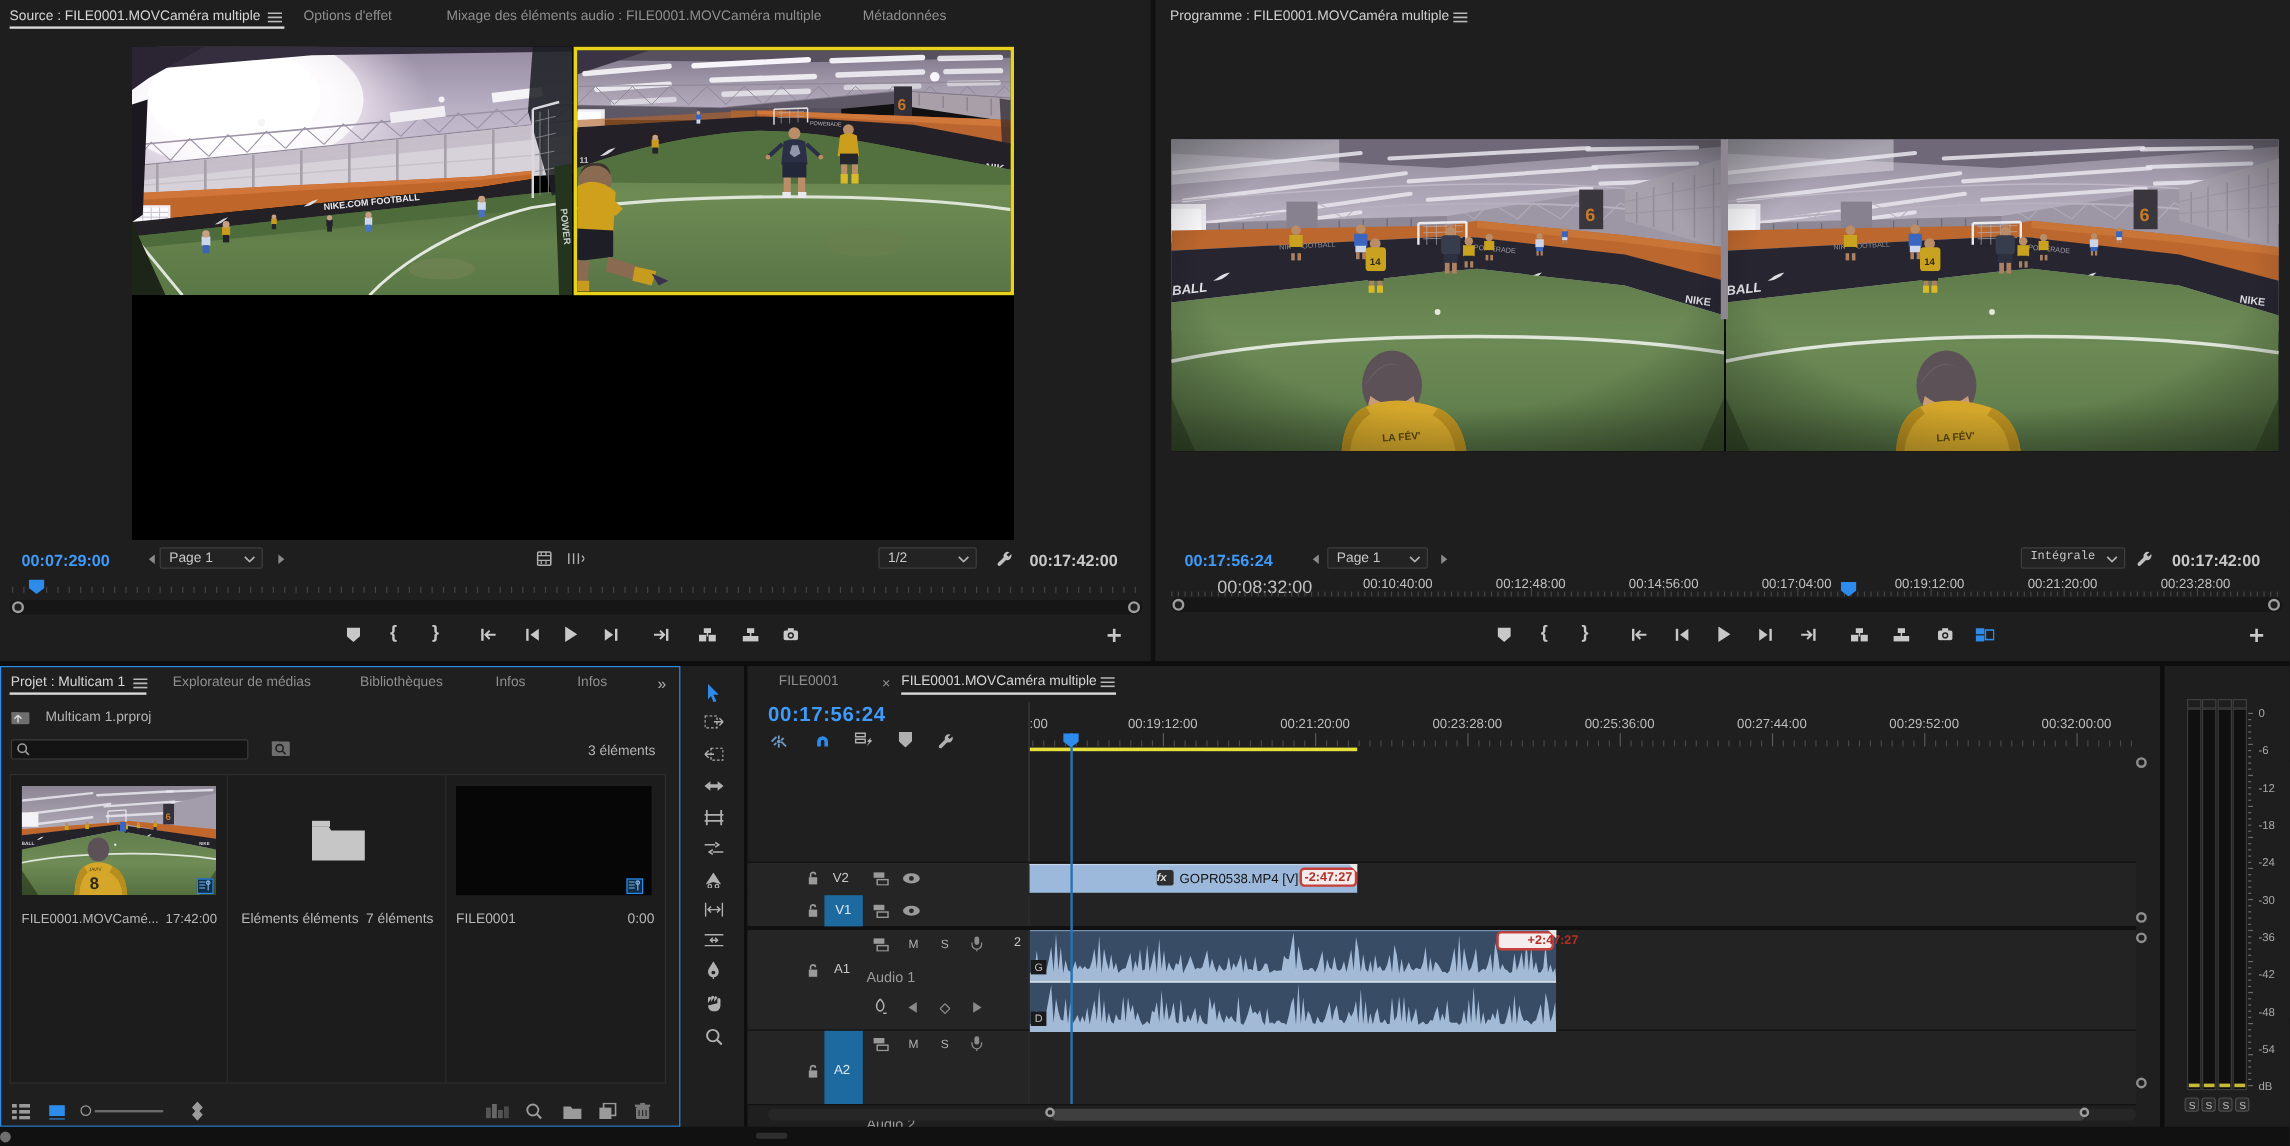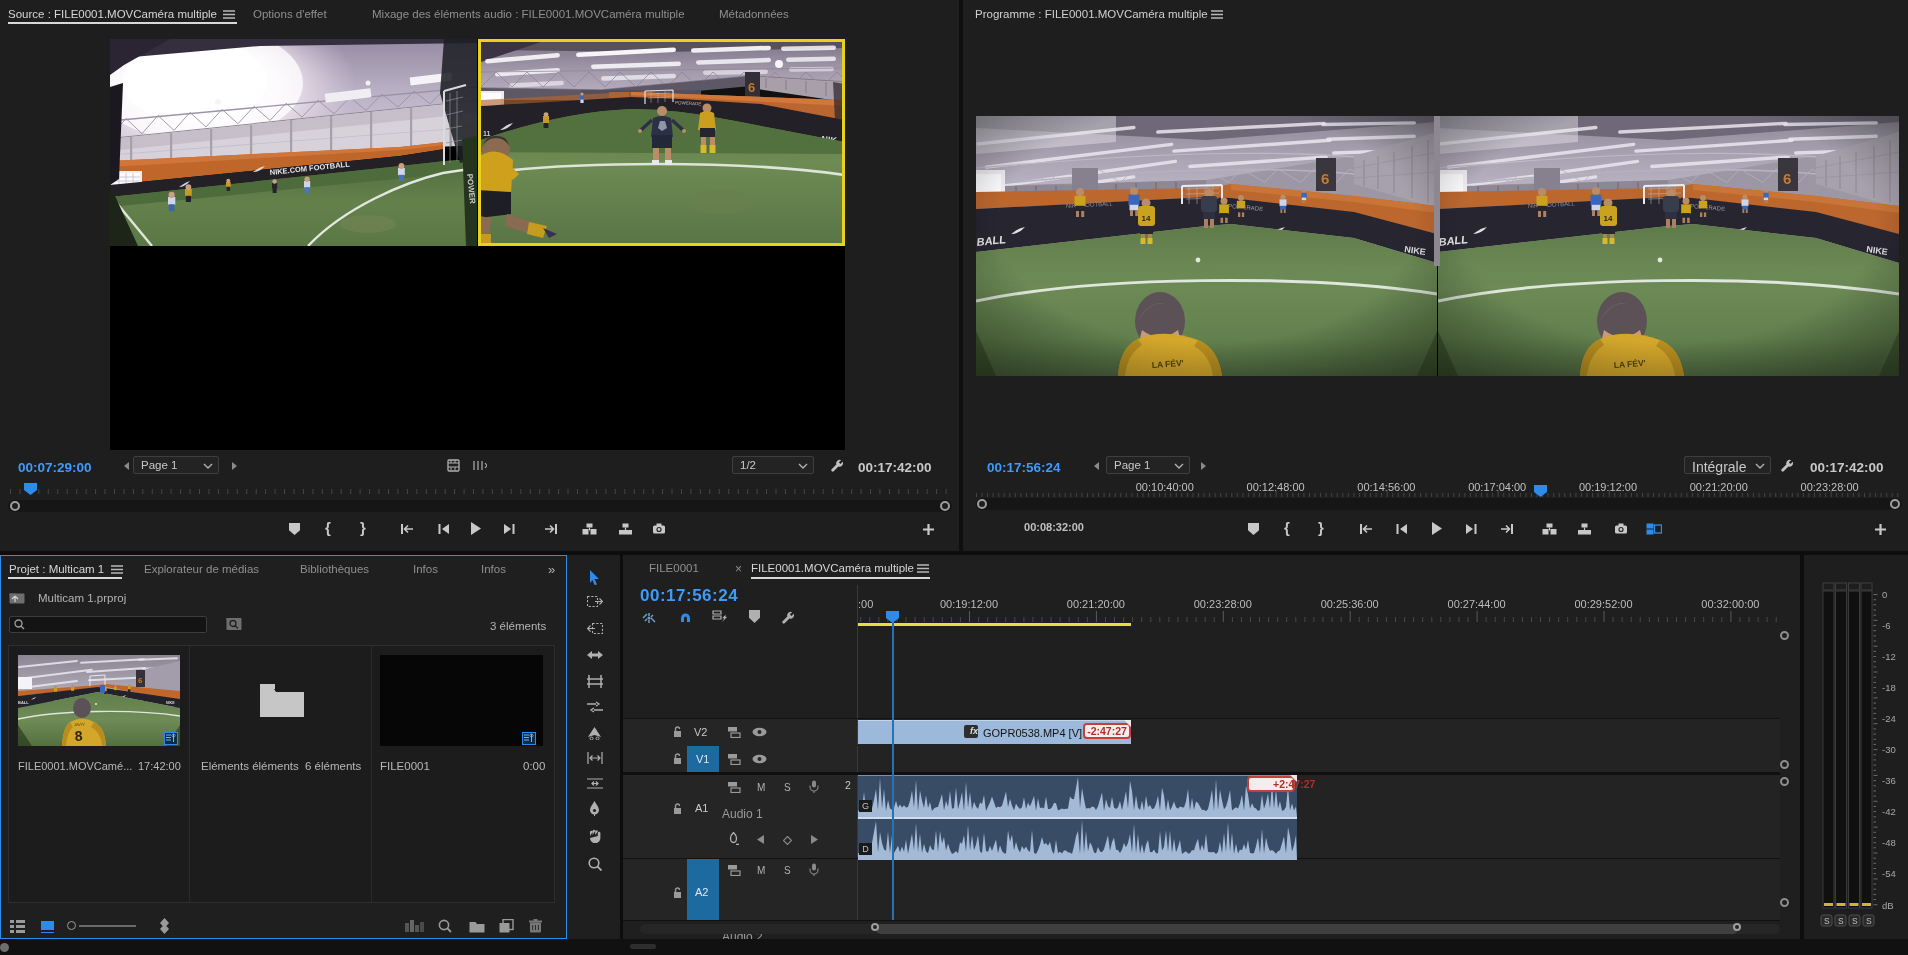--- a/index.html
+++ b/index.html
@@ -635,7 +635,7 @@
       <path d="M1 1 L6 5 L1 9 Z" fill="#8a8a8a"></path>
     </svg>
     <div style="position:absolute;left:1684px;top:456px;width:87px;height:18px;background:#232323;border:1px solid #3e3e3e;border-radius:2px;"></div>
-    <div style="position:absolute;left:1692px;top:459px;font-size:14px;color:#c8c8c8;font-weight:normal;white-space:nowrap;">Intégrale</div>
+    <div style="position:absolute;left:1692px;top:459px;font-size:10px;color:#c8c8c8;font-weight:normal;white-space:nowrap;font-family:Liberation Mono, monospace;">Intégrale</div>
     <svg style="position:absolute;left:1755px;top:463px" width="10" height="6" viewBox="0 0 10 6">
       <path d="M1 1 L5 5 L9 1" stroke="#b0b0b0" stroke-width="1.4" fill="none"></path>
     </svg>

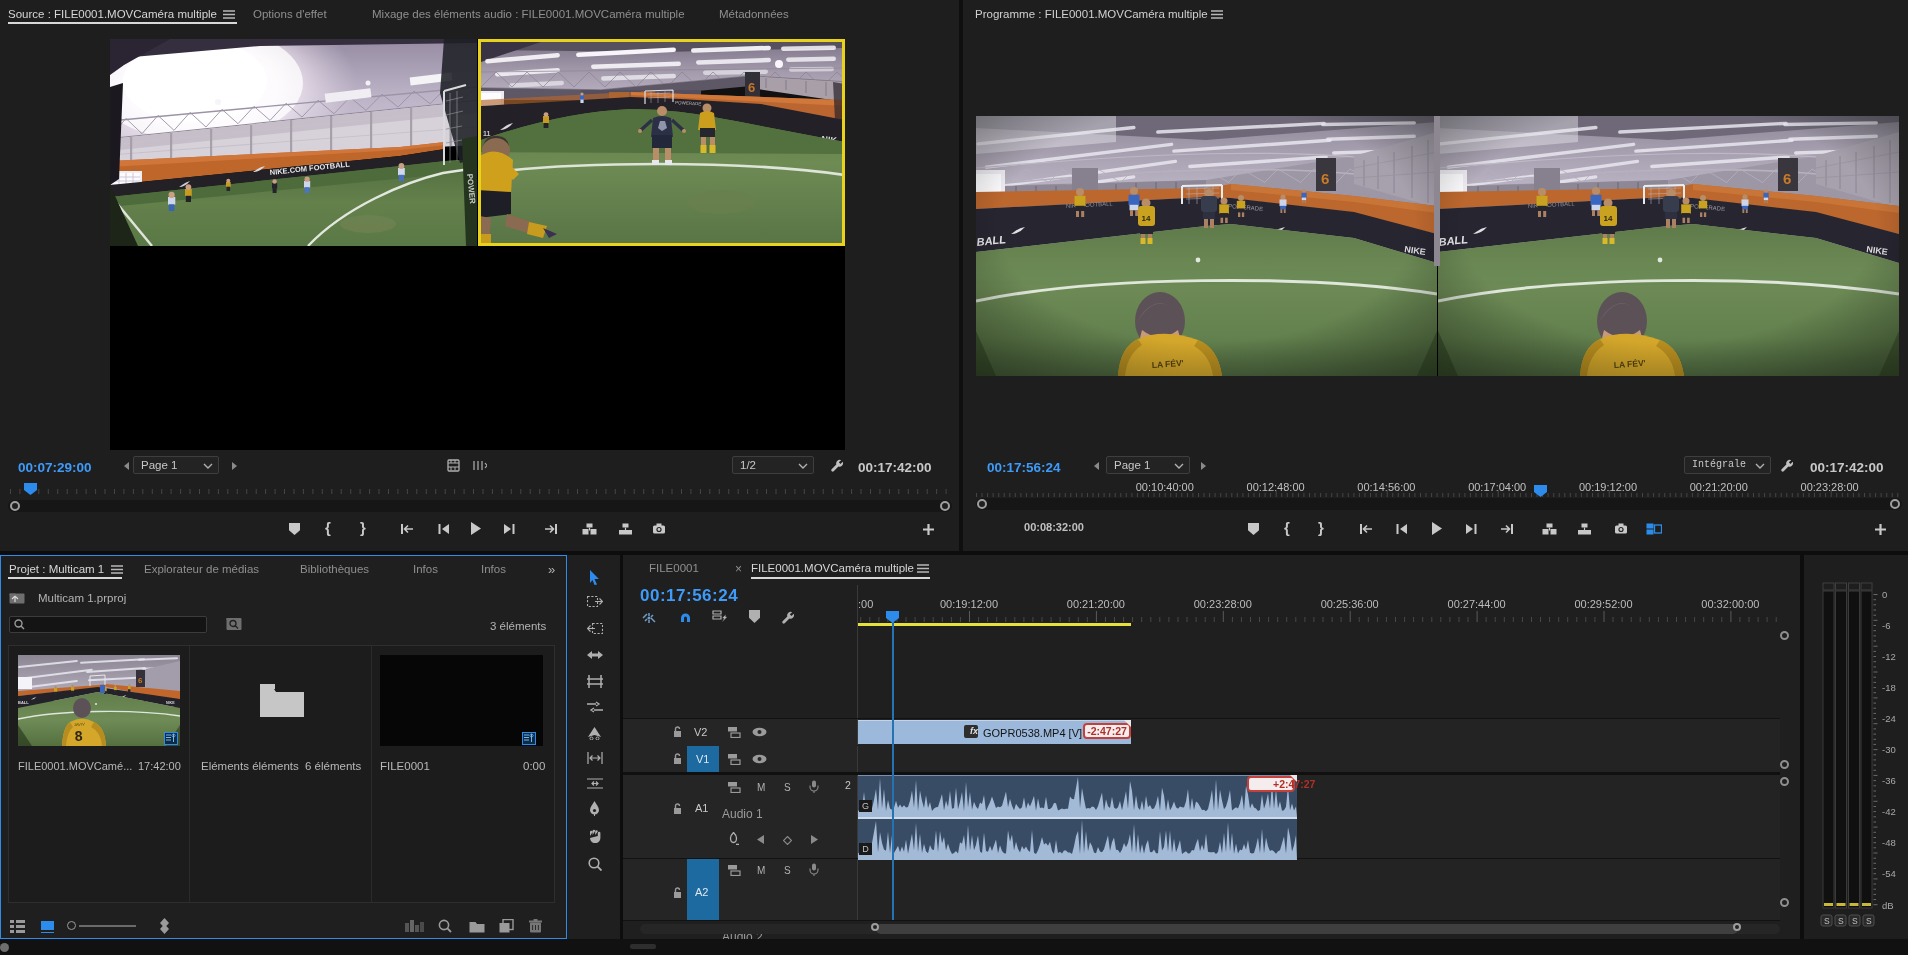--- a/index.html
+++ b/index.html
@@ -643,7 +643,7 @@
       <path d="M11.2 2.2 a3.6 3.6 0 0 0-4.9 4.3 L1.6 11.2 a1.5 1.5 0 0 0 2.1 2.1 L8.4 8.6 a3.6 3.6 0 0 0 4.3-4.9 L10.5 5.9 L8.8 4.2 Z" fill="#c0c0c0"></path>
     </svg>
     <div style="position:absolute;left:1810px;top:460px;font-size:13.5px;color:#c8c8c8;font-weight:bold;white-space:nowrap;">00:17:42:00</div>
-    <div style="position:absolute;left:1054.0px;top:481px;transform:translateX(-50%);font-size:11px;color:#c0c0c0;font-weight:bold;white-space:nowrap;margin-top:40px;">00:08:32:00</div>
+    <div style="position:absolute;left:1054.0px;top:481px;transform:translateX(-50%);font-size:15px;color:#c0c0c0;font-weight:normal;white-space:nowrap;">00:08:32:00</div>
     <div style="position:absolute;left:1164.8px;top:481px;transform:translateX(-50%);font-size:11px;color:#c0c0c0;font-weight:normal;white-space:nowrap;">00:10:40:00</div>
     <div style="position:absolute;left:1275.6px;top:481px;transform:translateX(-50%);font-size:11px;color:#c0c0c0;font-weight:normal;white-space:nowrap;">00:12:48:00</div>
     <div style="position:absolute;left:1386.4px;top:481px;transform:translateX(-50%);font-size:11px;color:#c0c0c0;font-weight:normal;white-space:nowrap;">00:14:56:00</div>

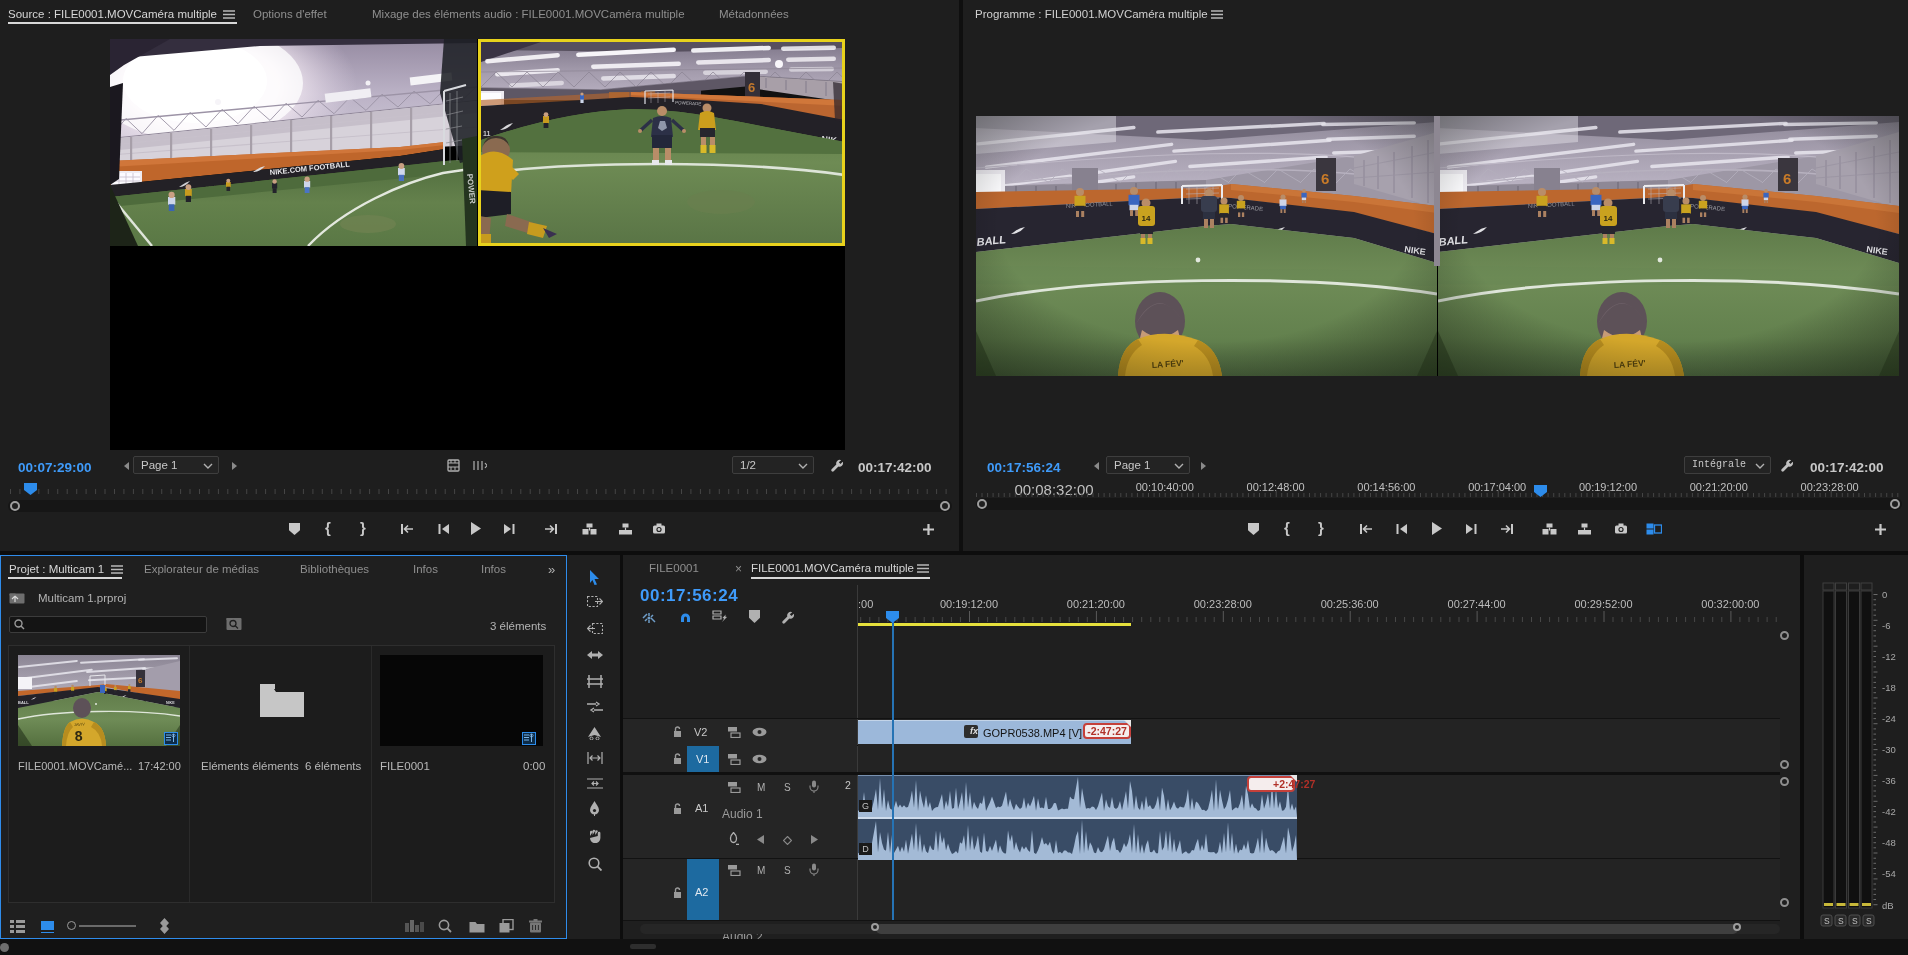--- a/index.html
+++ b/index.html
@@ -1310,7 +1310,7 @@
     <div style="position:absolute;left:695px;top:886px;font-size:11px;color:#e0e8f0;font-weight:normal;white-space:nowrap;">A2</div>
     <div style="position:absolute;left:722px;top:888px;font-size:12px;color:#9a9a9a;font-weight:normal;white-space:nowrap;margin-top:42px;">Audio 2</div>
     <div style="position:absolute;left:858px;top:720px;width:273px;height:24px;background:#9cb8da;border-top:1px solid #c3d4e8;"></div>
-    <div style="position:absolute;left:964px;top:725px;width:14px;height:13px;background:#2e2e2e;border-radius:2px;color:#e0e0e0;font-size:9px;font-style:italic;font-weight:bold;text-align:right;line-height:13px;">fx</div>
+    <div style="position:absolute;left:964px;top:725px;width:14px;height:13px;background:#2e2e2e;border-radius:2px;color:#e0e0e0;font-size:9px;font-style:italic;font-weight:bold;text-align:left;line-height:13px;">fx</div>
     <div style="position:absolute;left:983px;top:727px;font-size:11px;color:#141414;font-weight:normal;white-space:nowrap;">GOPR0538.MP4 [V]</div>
     <div style="position:absolute;left:1083px;top:723px;width:48px;height:16px;background:#f5eded;border:2px solid #c5403a;border-radius:4px;box-sizing:border-box;color:#b03028;font-size:10.5px;font-weight:bold;text-align:center;line-height:12px;">-2:47:27</div>
     <div style="position:absolute;left:1124px;top:720px;width:0;height:0;border-left:7px solid transparent;border-top:7px solid #e8e8e8;"></div>

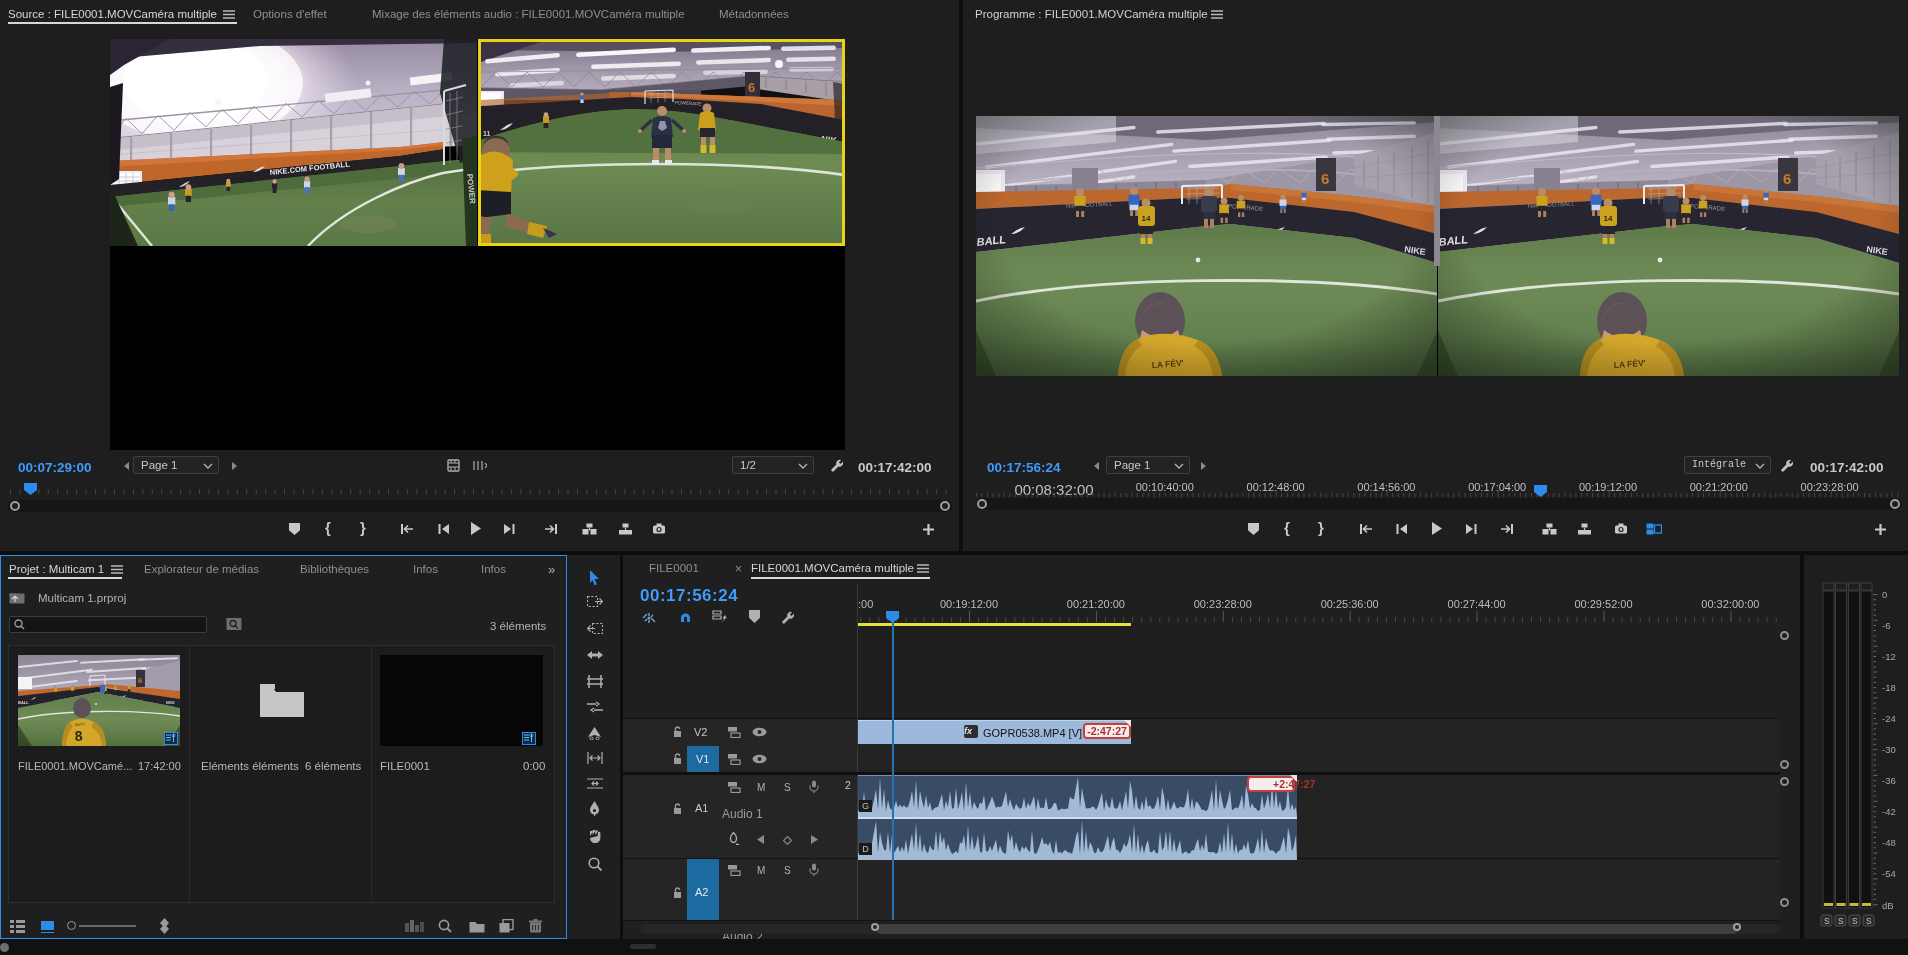--- a/index.html
+++ b/index.html
@@ -989,7 +989,7 @@
     <div style="position:absolute;left:18px;top:760px;font-size:11px;color:#b8b8b8;font-weight:normal;white-space:nowrap;">FILE0001.MOVCamé...</div>
     <div style="position:absolute;left:138px;top:760px;font-size:11px;color:#b8b8b8;font-weight:normal;white-space:nowrap;">17:42:00</div>
     <div style="position:absolute;left:201px;top:760px;font-size:11.5px;color:#b8b8b8;font-weight:normal;white-space:nowrap;">Eléments éléments</div>
-    <div style="position:absolute;left:305px;top:760px;font-size:11.5px;color:#b8b8b8;font-weight:normal;white-space:nowrap;">6 éléments</div>
+    <div style="position:absolute;left:305px;top:760px;font-size:11.5px;color:#b8b8b8;font-weight:normal;white-space:nowrap;">7 éléments</div>
     <div style="position:absolute;left:380px;top:760px;font-size:11.5px;color:#b8b8b8;font-weight:normal;white-space:nowrap;">FILE0001</div>
     <div style="position:absolute;left:523px;top:760px;font-size:11.5px;color:#b8b8b8;font-weight:normal;white-space:nowrap;">0:00</div>
     <svg style="position:absolute;left:10px;top:919px" width="15" height="14" viewBox="0 0 15 14">

